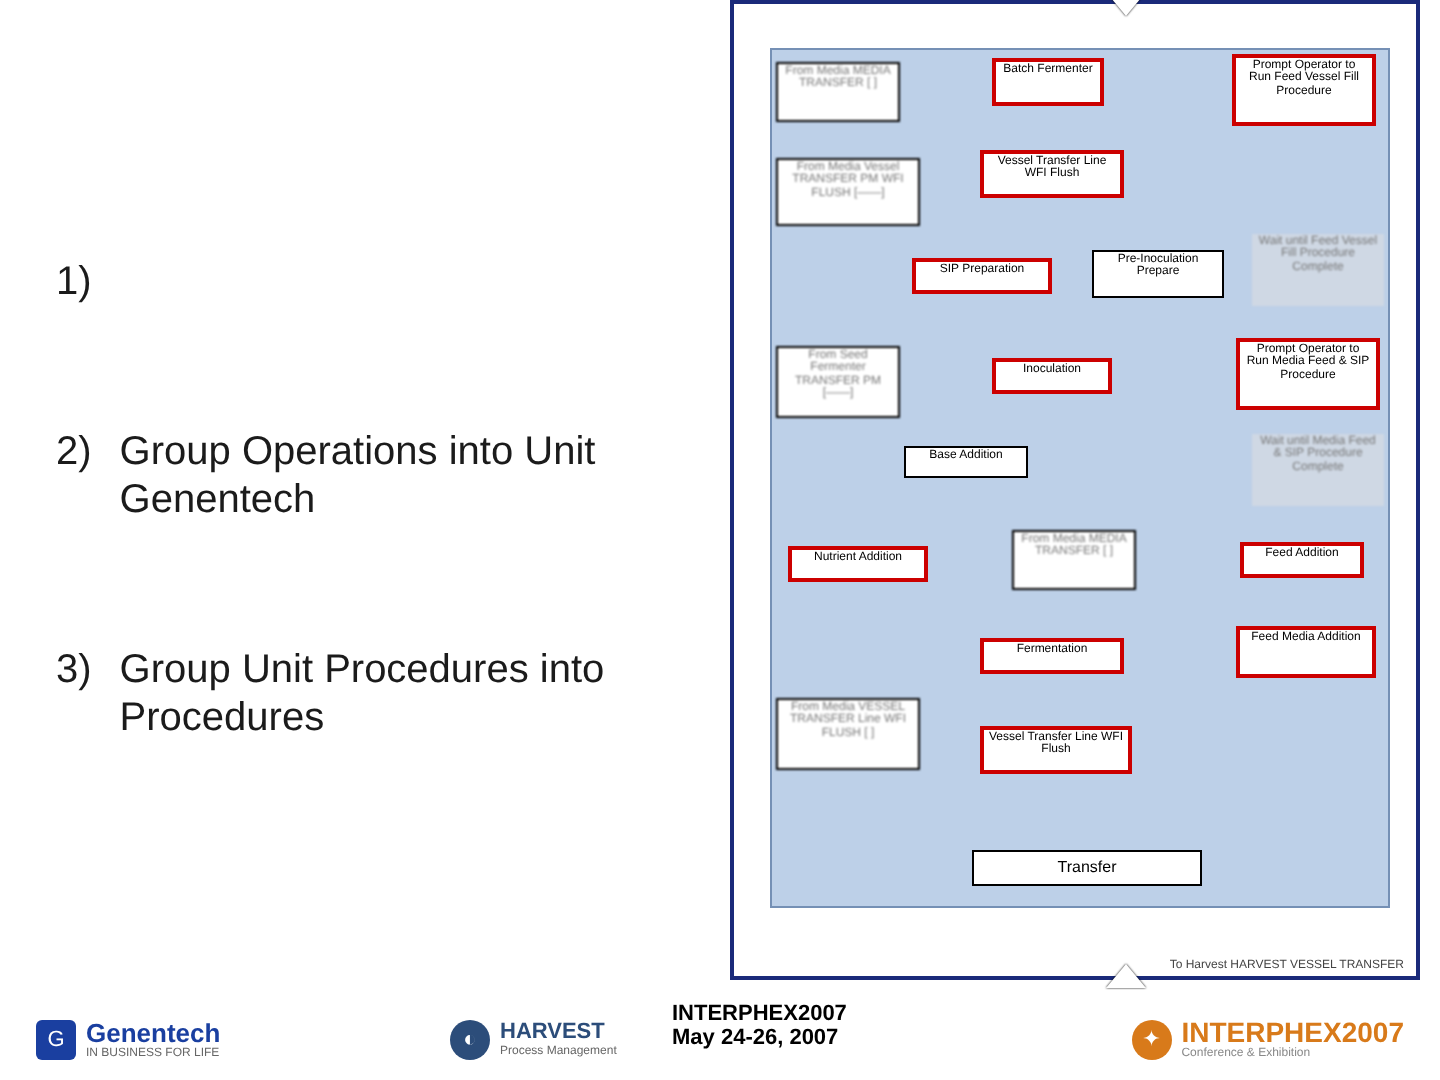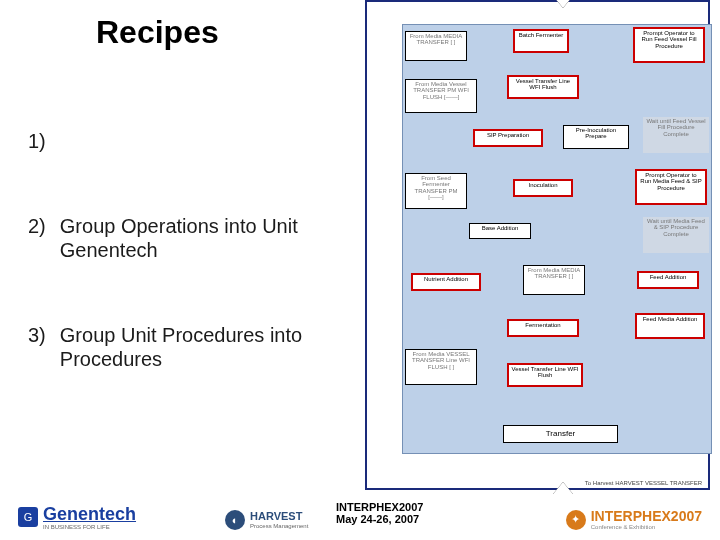--- a/index.html
+++ b/index.html
@@ -145,7 +145,6 @@
 <body>
 
 <div class="slide">
-  <div class="title">Recipes</div>
 
   <div class="list">
     <div class="item">

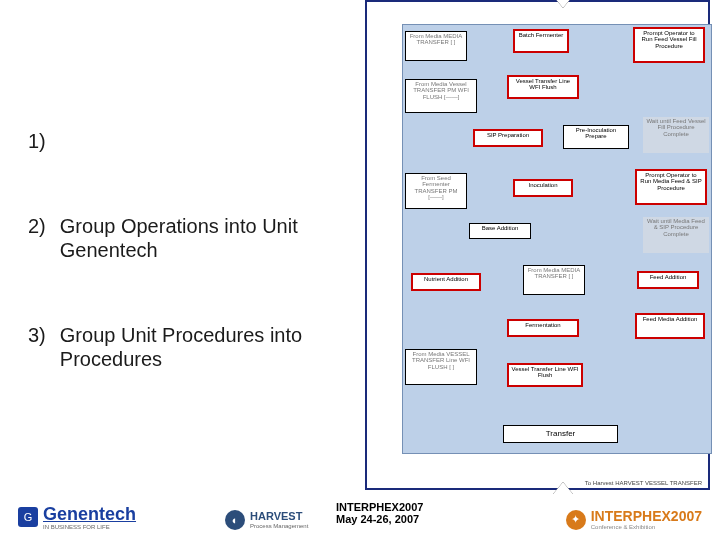--- a/index.html
+++ b/index.html
@@ -65,7 +65,6 @@
     height: 430px;
     background: #bdd0e8;
     border: 1px solid #7590b5;
-    margin-left: 17px;
   }
   .sub {
     position: absolute;

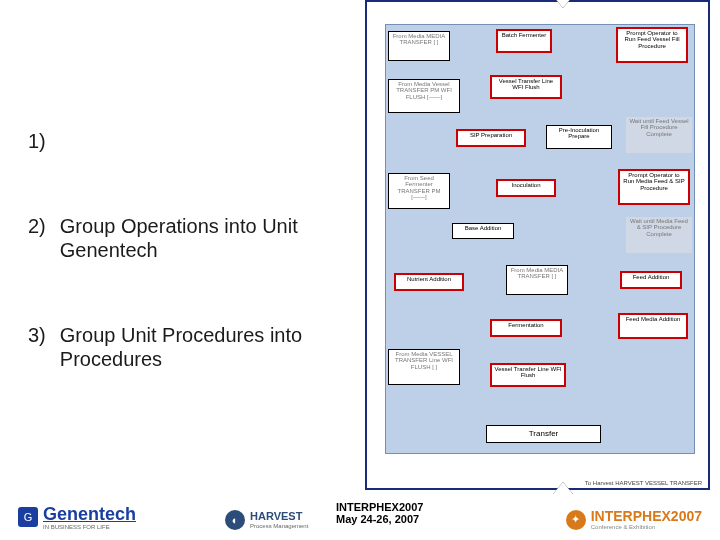--- a/index.html
+++ b/index.html
@@ -117,7 +117,7 @@
     font-size: 11px; color: #fff;
   }
   .ltext { font-size: 9px; line-height: 1.05; }
-  .lt1 { color: #1a3fa0; font-weight: bold; font-size: 18px; text-decoration: underline; }
+  .lt1 { color: #1a3fa0; font-weight: bold; font-size: 13px; }
   .lt1s { color: #666; font-size: 6px; display: block; }
   .lt2 { color: #2c4d7a; font-weight: bold; font-size: 11px; }
   .lt2s { color: #666; font-size: 6px; display: block; }

